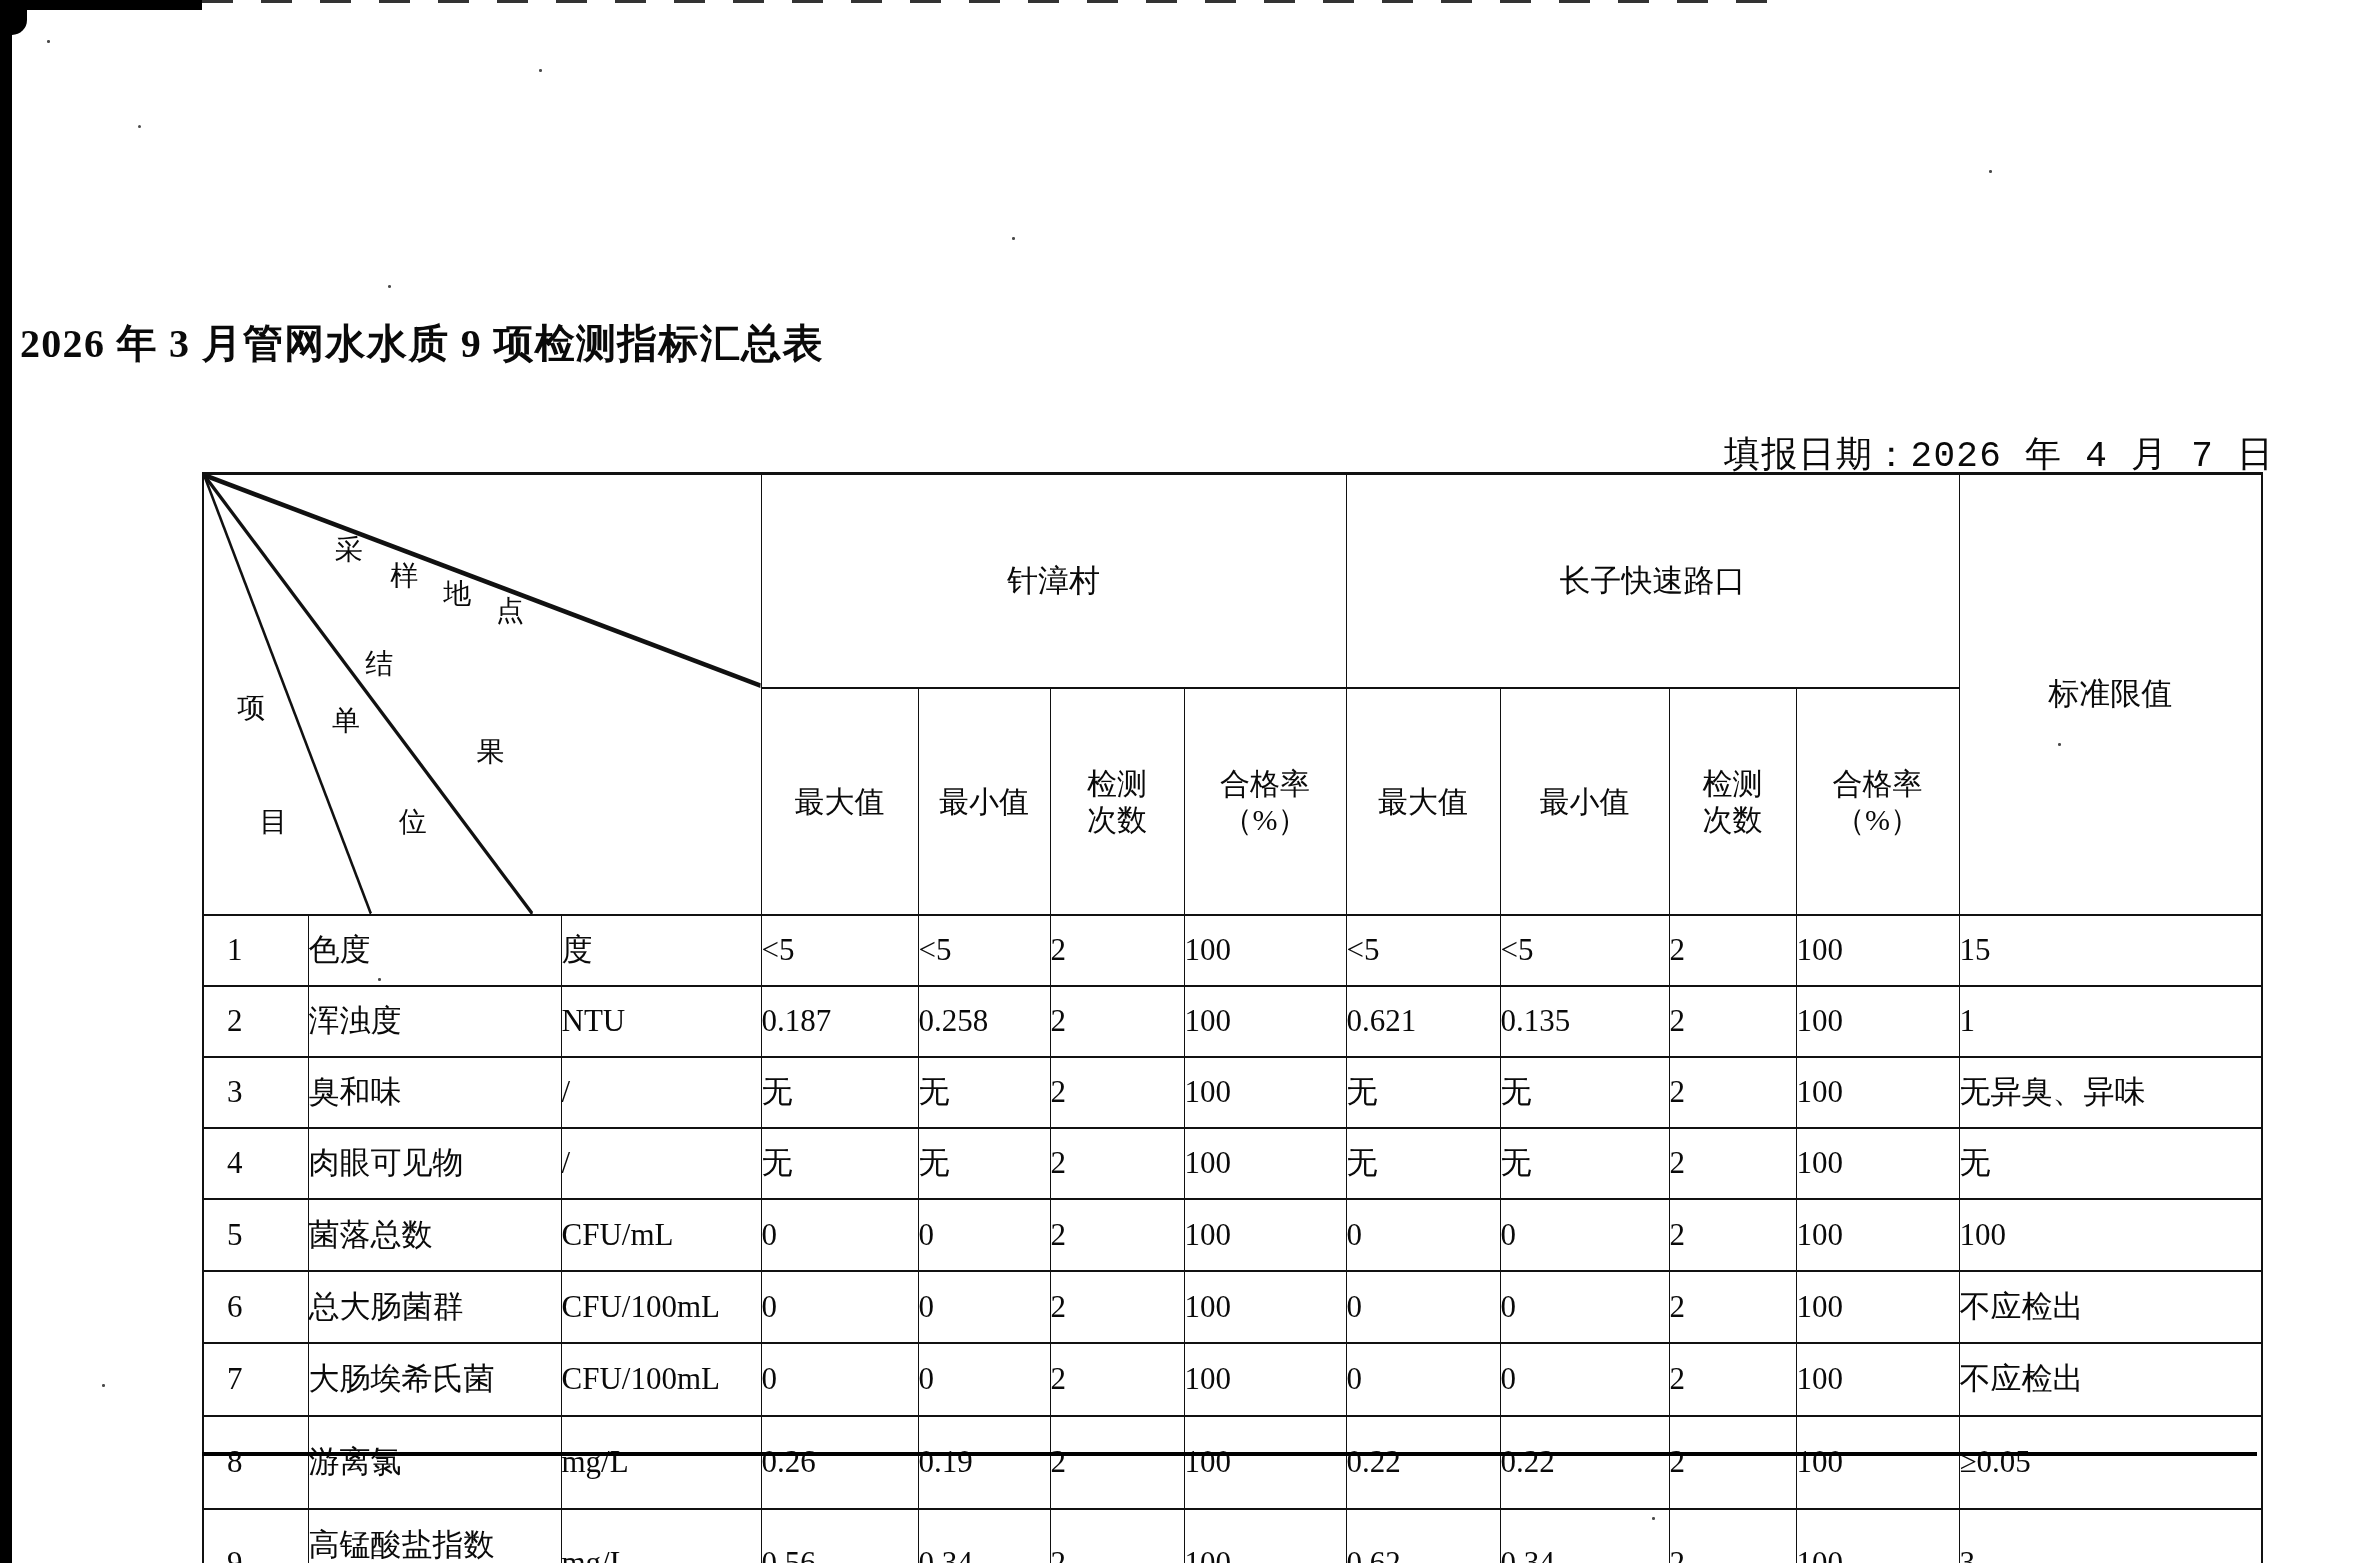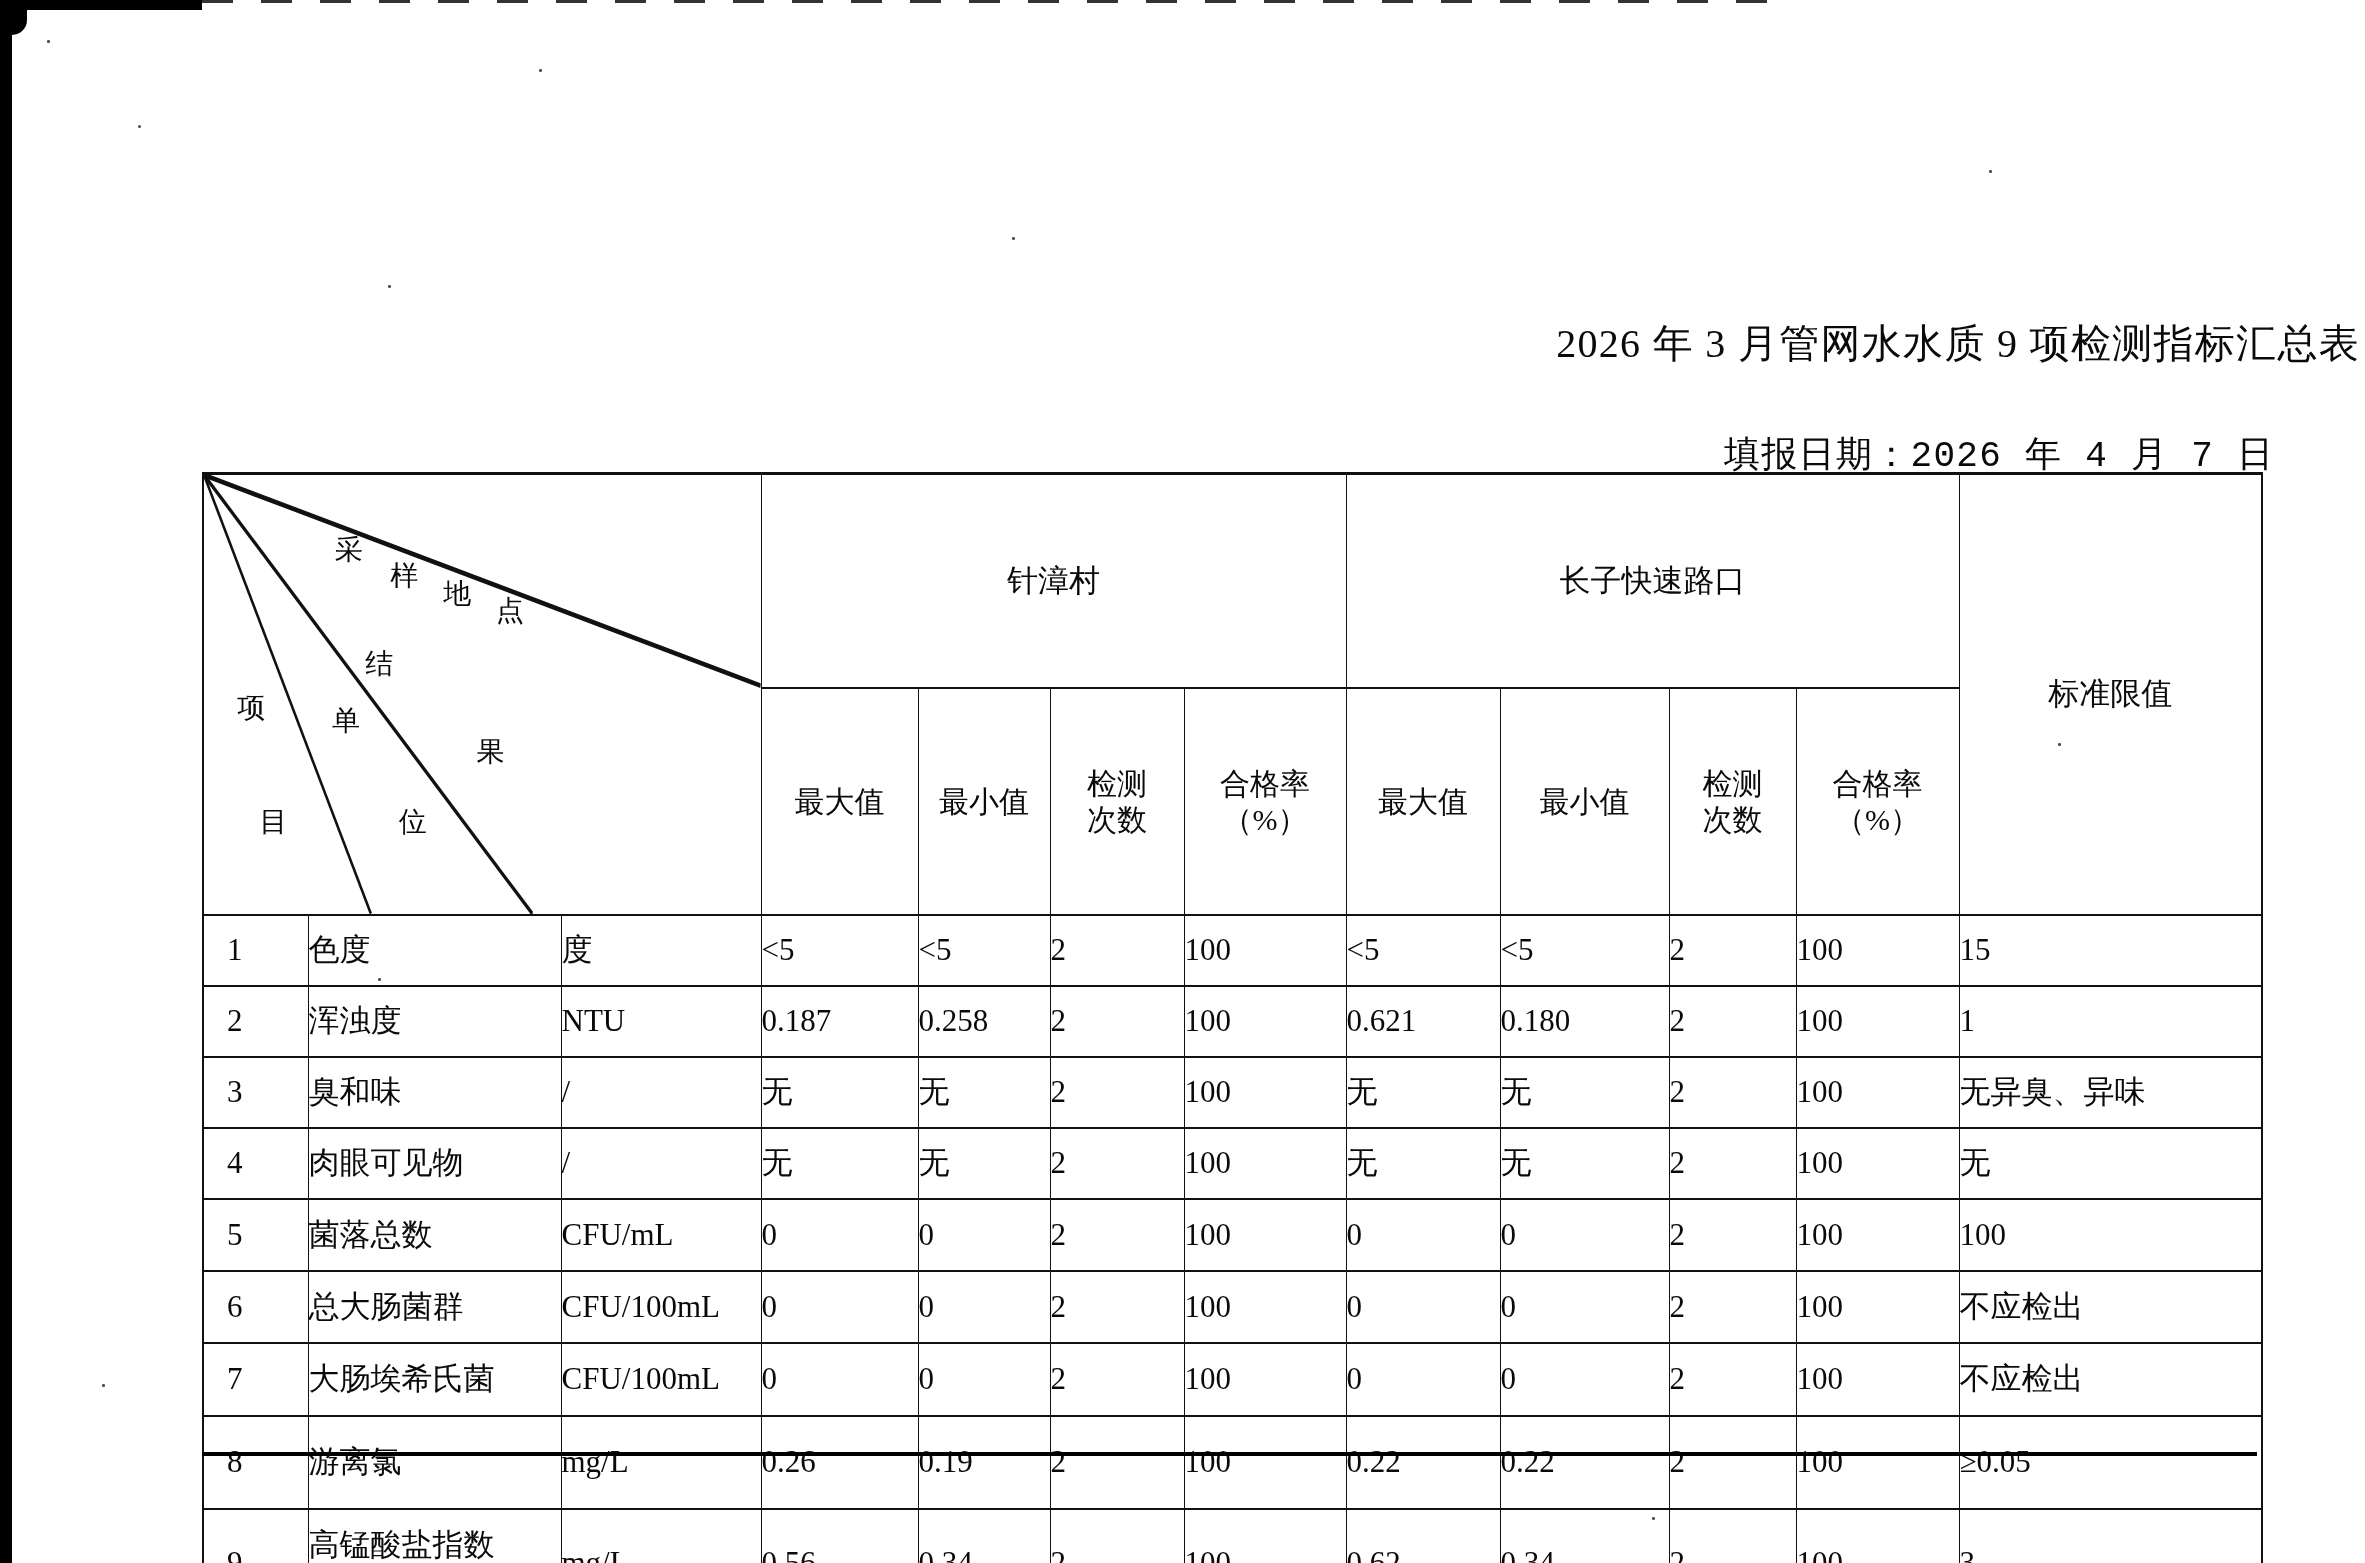--- a/index.html
+++ b/index.html
@@ -27,8 +27,8 @@
     text-align:center;font-size:42px;font-weight:600;letter-spacing:6px;
   }
   .subtitle{
-    position:absolute;left:20px;right:6px;top:316px;
-    text-align:right;font-size:40px;font-weight:400;letter-spacing:1.3px;
+    position:absolute;left:20px;right:0;top:316px;
+    text-align:left;font-size:40px;font-weight:700;letter-spacing:1.3px;
   }
   .report-date{
     position:absolute;left:1724px;top:430px;

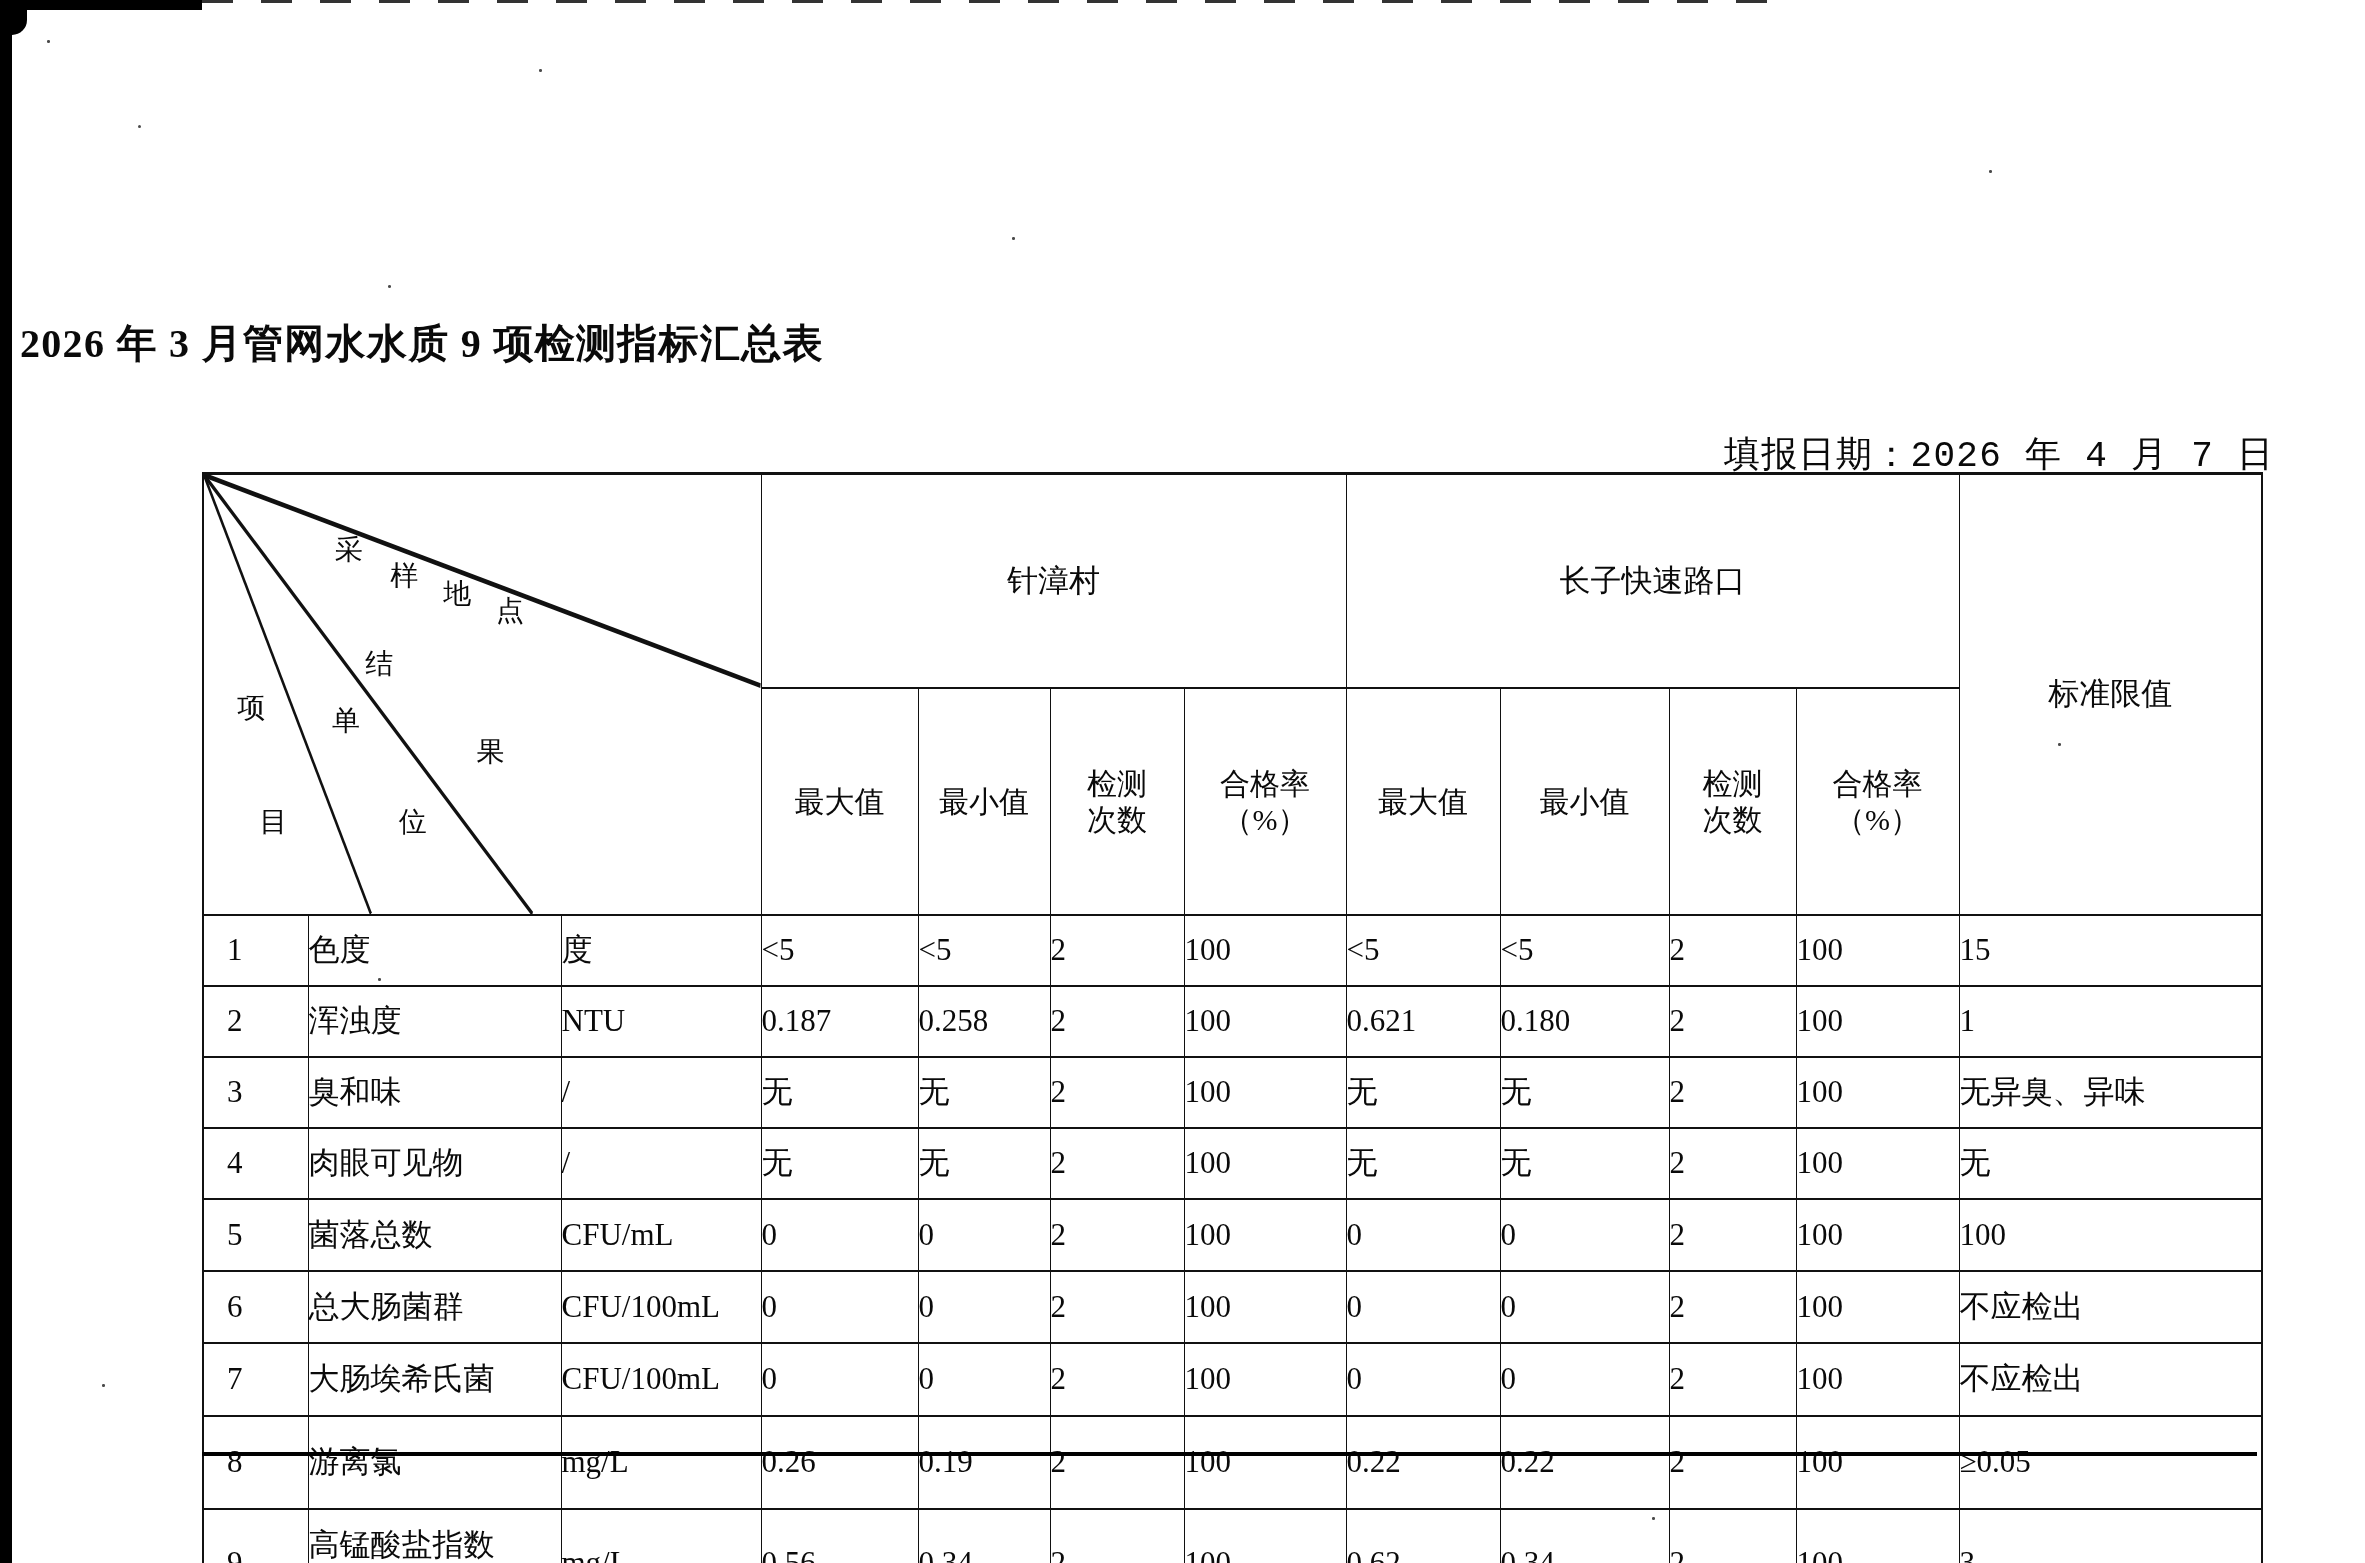--- a/index.html
+++ b/index.html
@@ -169,7 +169,7 @@
         <td>2</td>
         <td>100</td>
         <td>0.621</td>
-        <td>0.180</td>
+        <td>0.135</td>
         <td>2</td>
         <td>100</td>
         <td>1</td>

